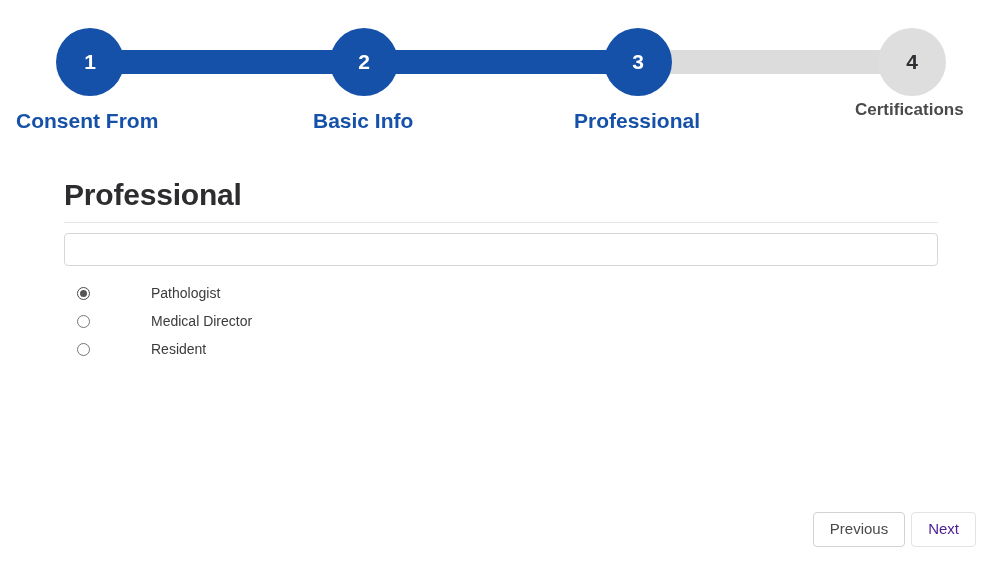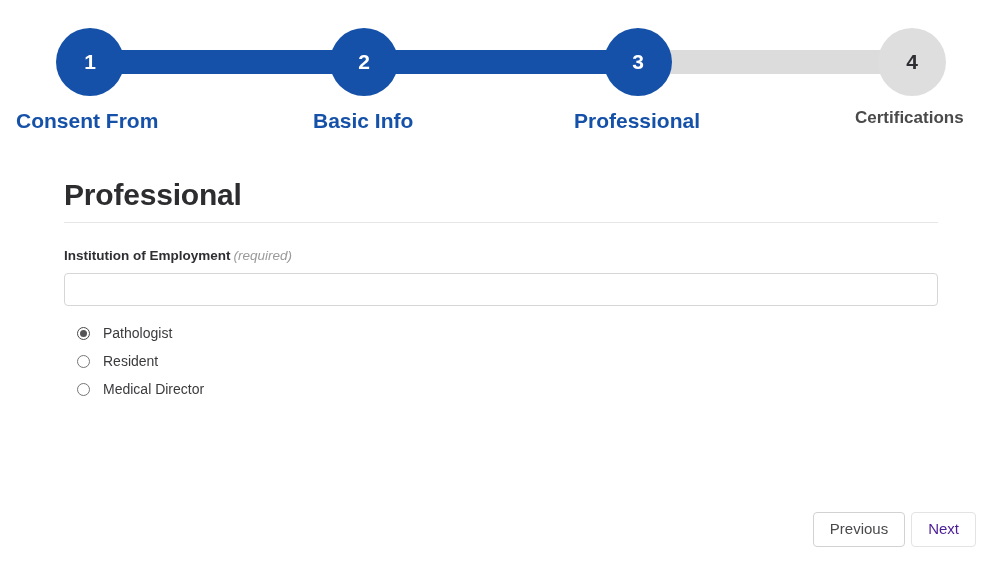--- a/index.html
+++ b/index.html
@@ -78,7 +78,7 @@
   .step-label.idle-label {
     color: #4a4a4a;
     font-size: 17px;
-    top: 108px;
+    top: 100px;
   }
   .label-1 { left: 16px; }
   .label-2 { left: 313px; }

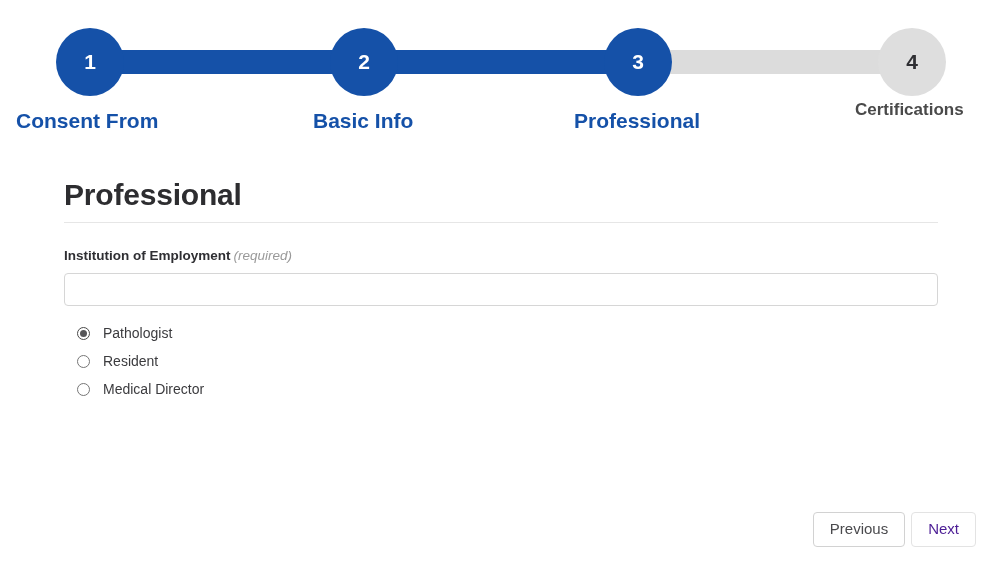--- a/index.html
+++ b/index.html
@@ -235,9 +235,6 @@
   <h1 class="form-title">Professional</h1>
   <hr class="rule">
 
-  <div class="field-label">
-    <span>Institution of Employment</span><span class="req">(required)</span>
-  </div>
   <input class="text-input" type="text" placeholder="" style="">
 
 

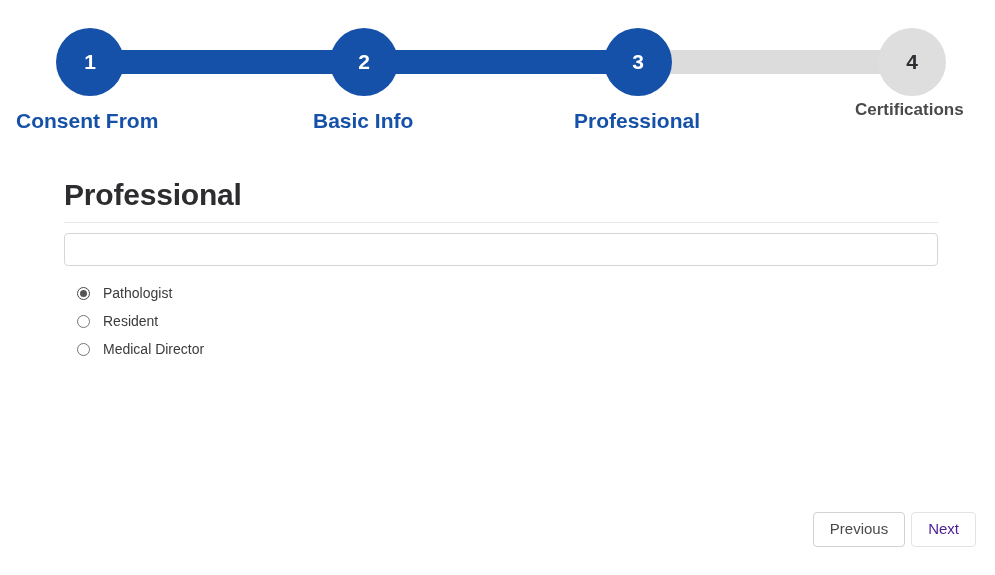--- a/index.html
+++ b/index.html
@@ -143,6 +143,7 @@
     align-items: center;
     height: 28px;
     padding-left: 13px;
+    gap: 48px;
   }
   .radio-mark {
     position: relative;

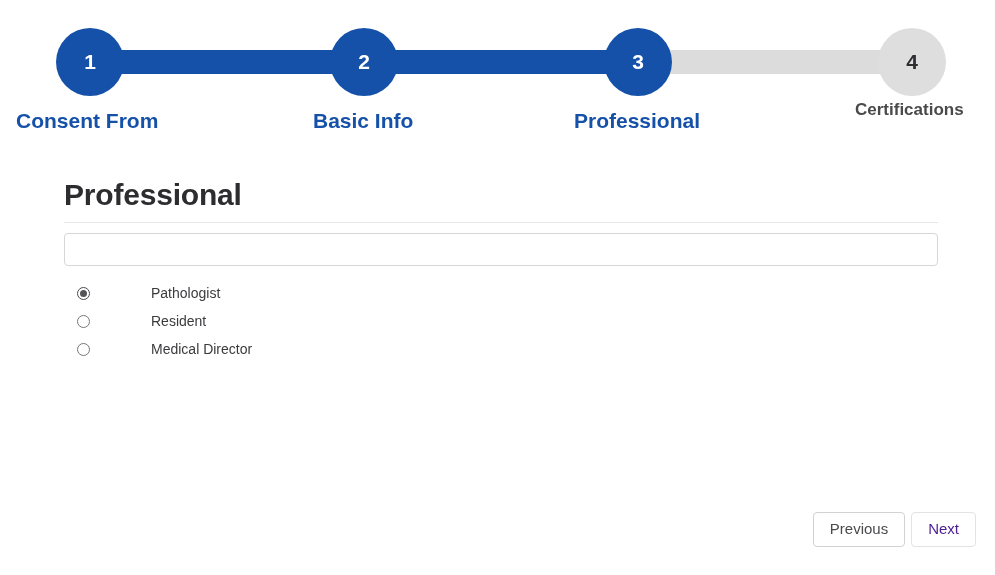--- a/index.html
+++ b/index.html
@@ -246,11 +246,11 @@
     </div>
     <div class="radio-row">
       <span class="radio-mark"></span>
-      <span class="radio-text">Resident</span>
+      <span class="radio-text">Medical Director</span>
     </div>
     <div class="radio-row">
       <span class="radio-mark"></span>
-      <span class="radio-text">Medical Director</span>
+      <span class="radio-text">Resident</span>
     </div>
   </div>
 </div>

